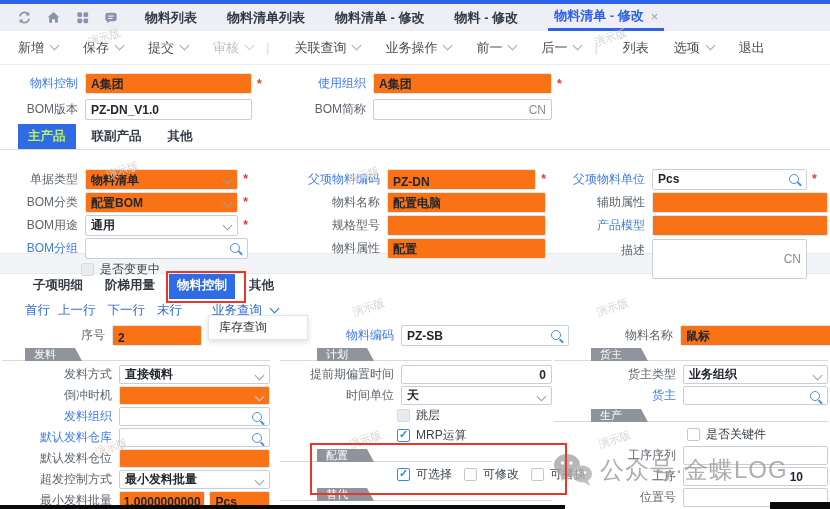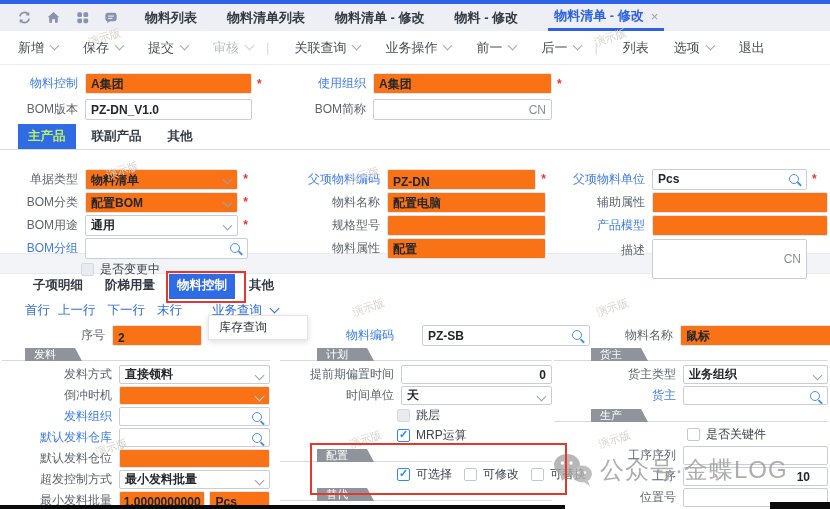--- a/index.html
+++ b/index.html
@@ -366,7 +366,7 @@
     </div>
     <div class="fgroup" style="left:284px;top:0;">
       <span class="flabel blue" style="width:110px;">物料编码</span>
-      <div class="fbox" style="width:156px;margin-left:21px;">
+      <div class="fbox" style="width:156px;">
           <span class="val">PZ-SB</span>
           <span class="mag"></span>
         </div>

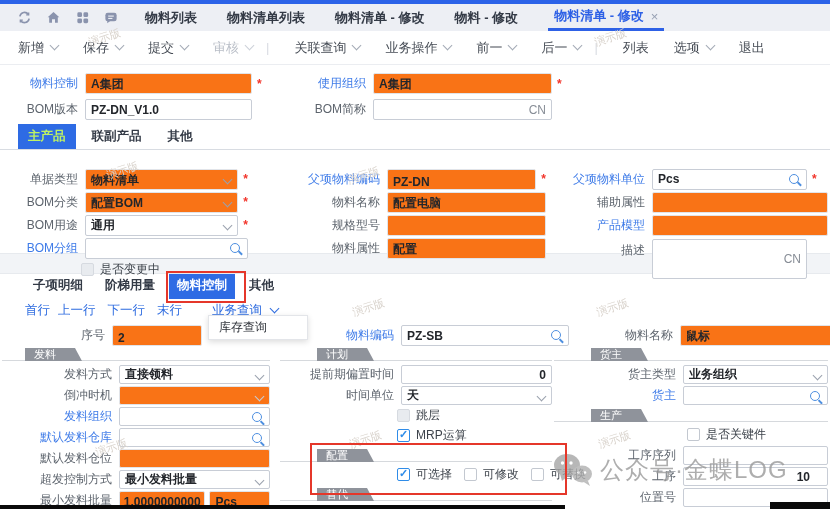--- a/index.html
+++ b/index.html
@@ -503,7 +503,7 @@
       </div>
       <div class="srow">
         <span class="flabel" style="width:122px;">工序</span>
-        <div class="fbox" style="flex:1;justify-content:flex-end;padding-right:17px;">
+        <div class="fbox" style="flex:1;justify-content:flex-end;padding-right:24px;">
             <span class="val">10</span>
           </div>
       </div>

